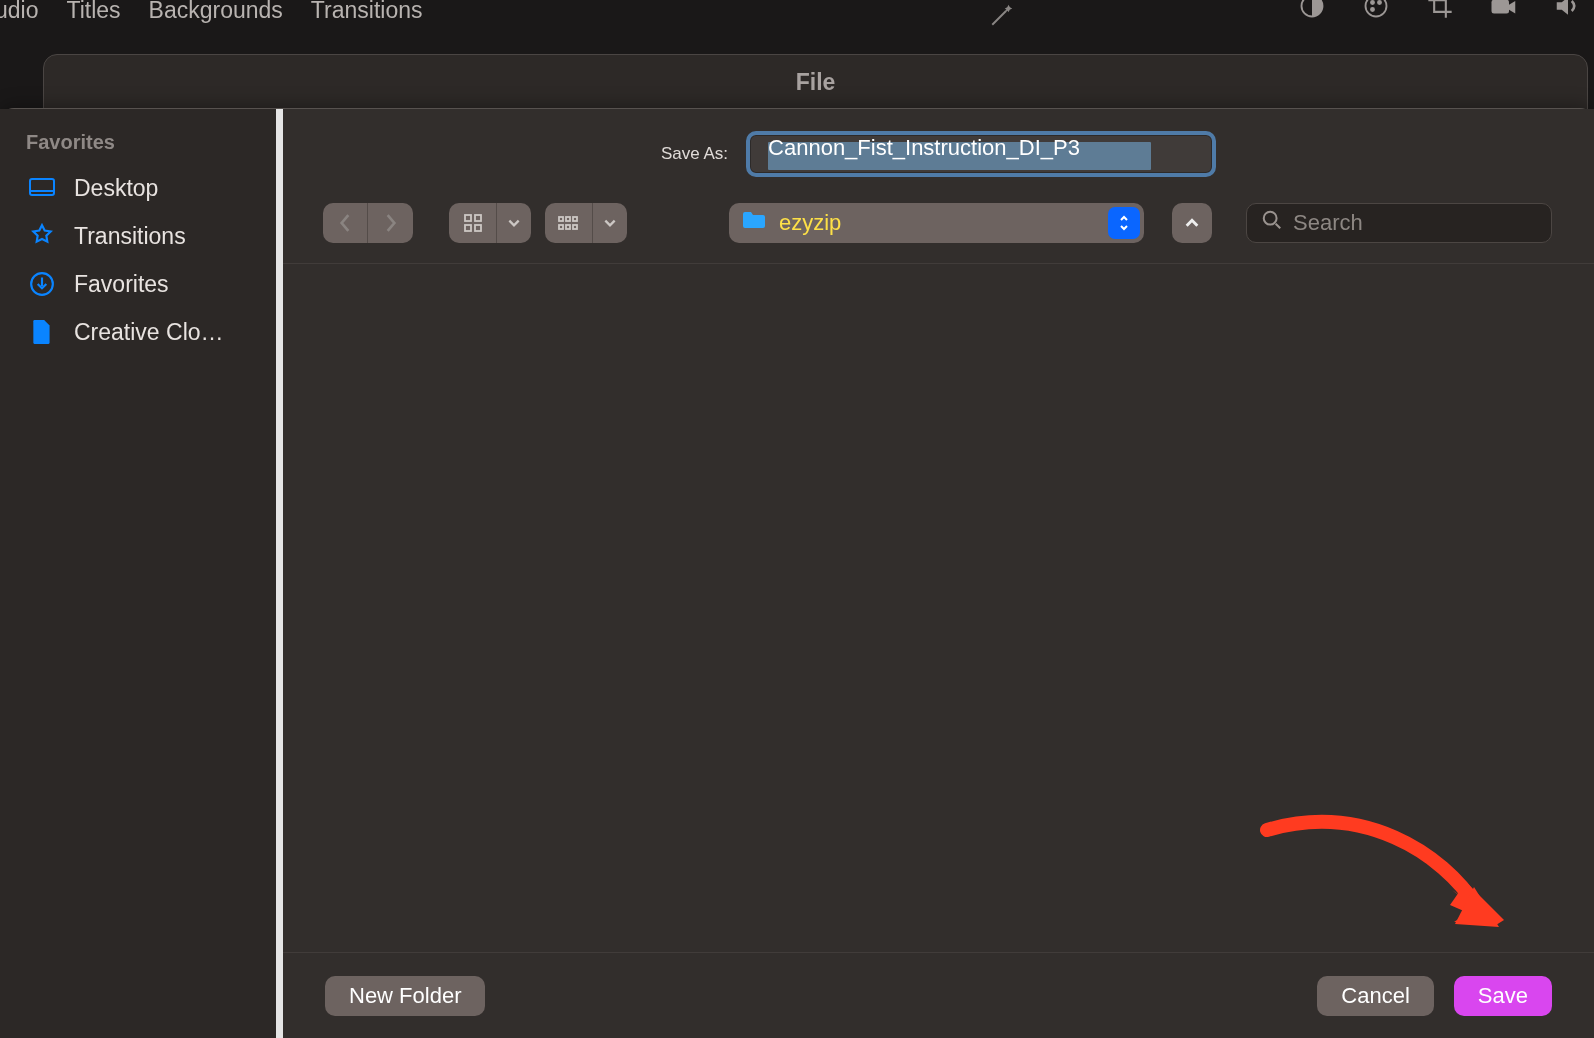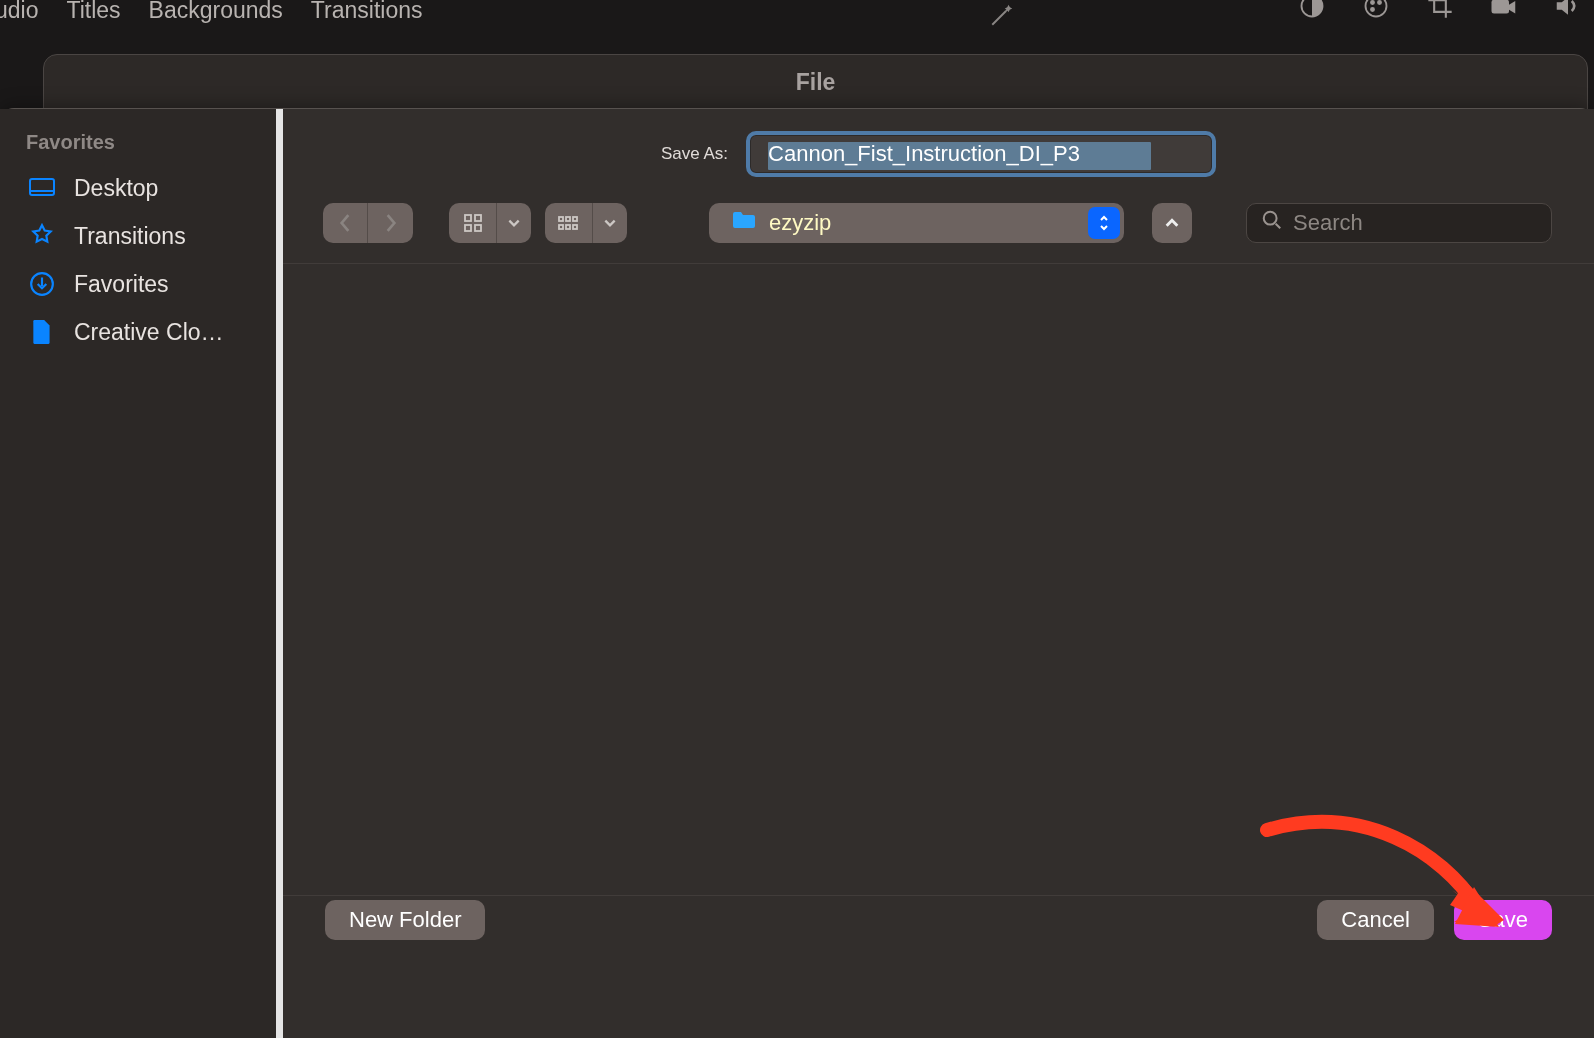--- a/index.html
+++ b/index.html
@@ -136,7 +136,7 @@
       border: 4px solid #4f7ba8;
       background: #403b39;
       position: relative;
-      display:flex; align-items:center;
+      display:flex; align-items:flex-start;
       box-shadow: inset 0 0 0 1px #2d2a29;
     }
     

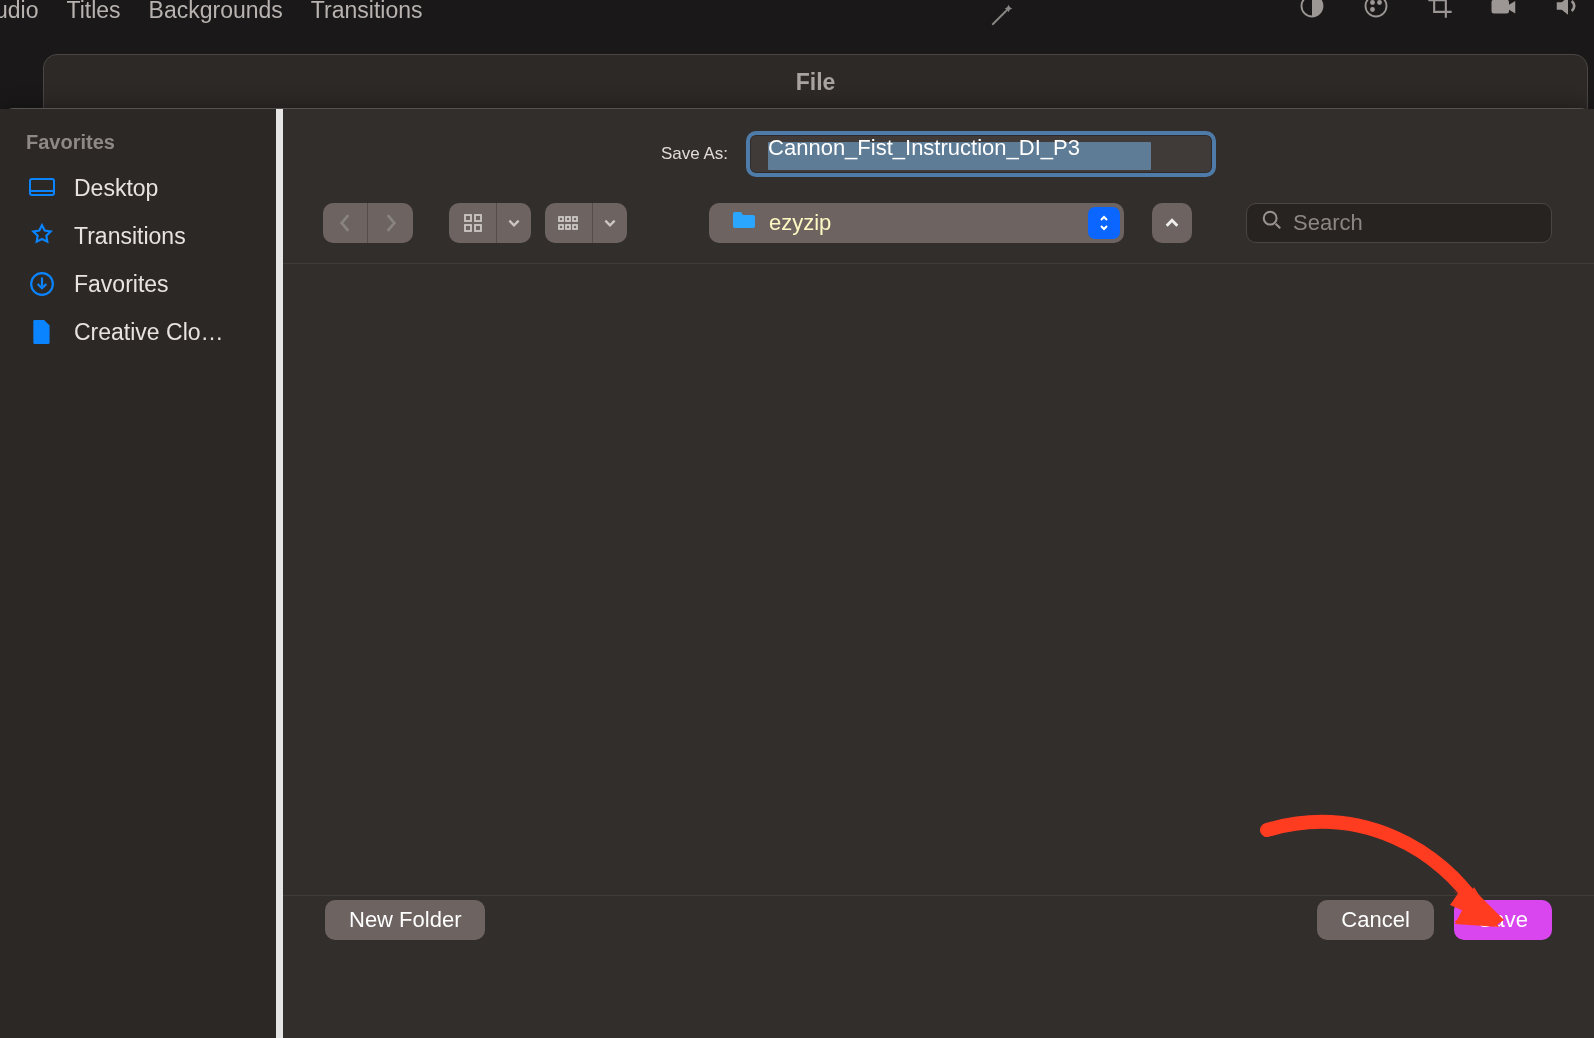--- a/index.html
+++ b/index.html
@@ -173,11 +173,11 @@
       border-radius: 10px;
       display:flex; align-items:center;
       position: relative;
-      margin-left: 68px;
-      padding: 0 22px;
+      margin-left: 88px;
+      padding: 0 12px;
       gap: 12px;
       font-size: 22px;
-      color:#fef9c3;
+      color:#fde047;
     }
     .folder-chevs {
       position:absolute; right:4px; top:4px; bottom:4px; width:32px;

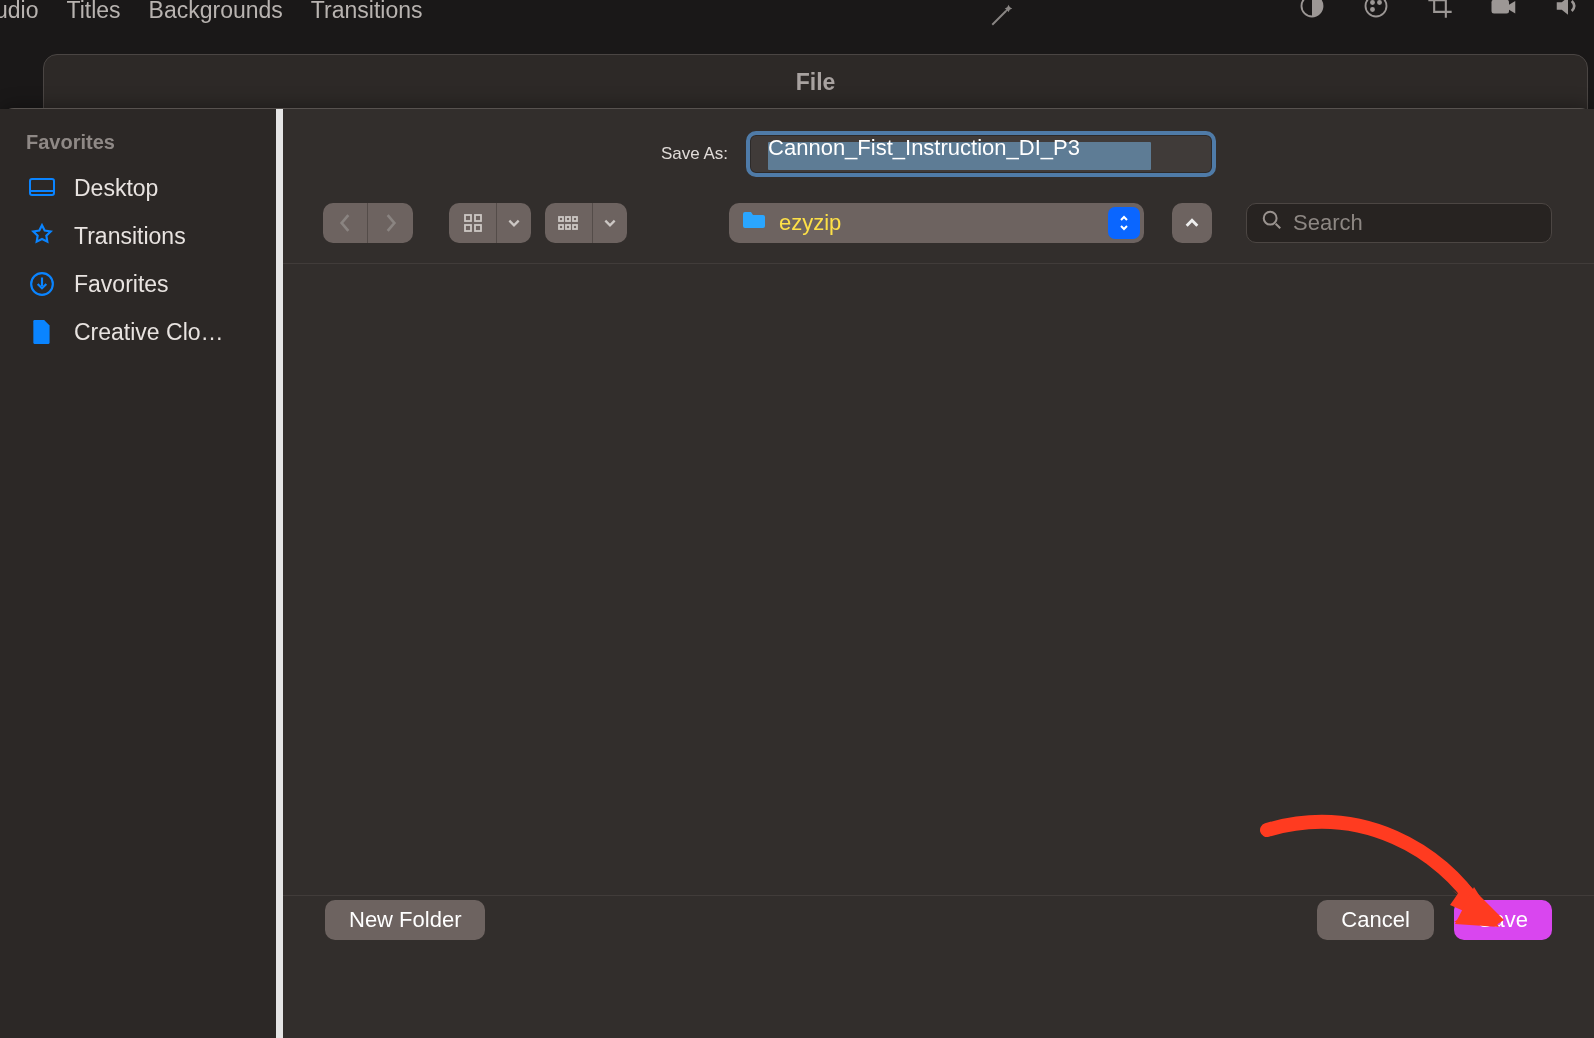--- a/index.html
+++ b/index.html
@@ -211,8 +211,8 @@
     
     .footer {
       border-top: 1px solid #413c3a;
-      height: 143px;
-      display:flex; 
+      height: 86px;
+      display:flex; align-items:center;
       padding: 4px 42px;
     }
     .btn {

